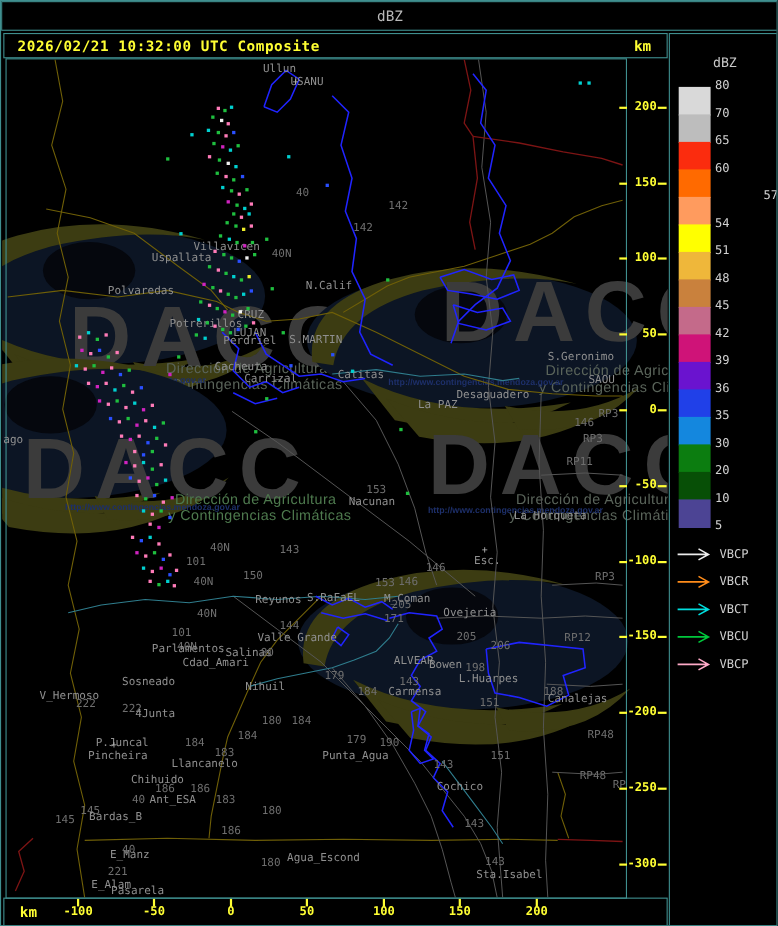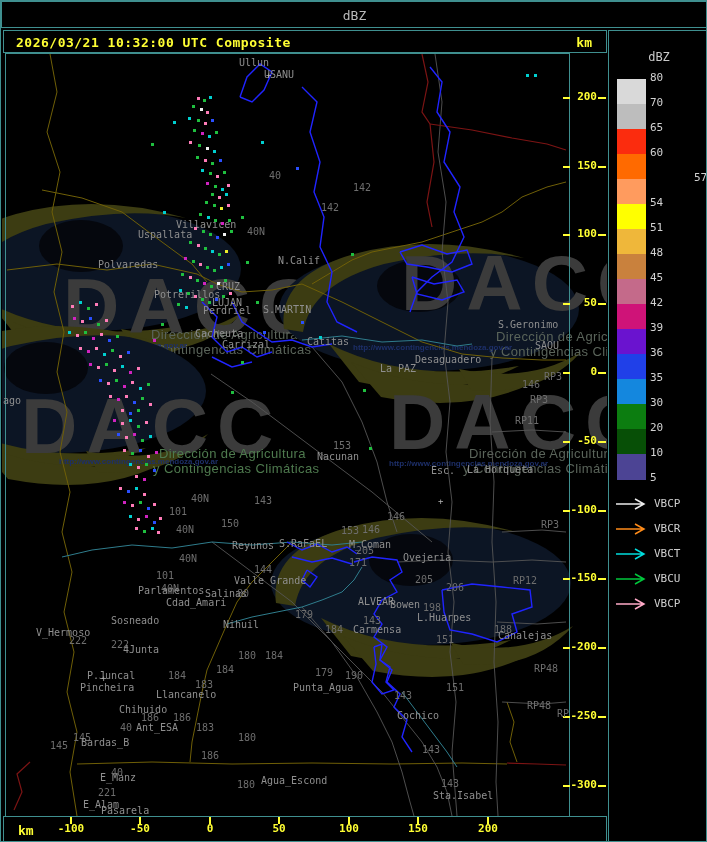--- a/index.html
+++ b/index.html
@@ -575,7 +575,7 @@
   </div>
 
   <div class="box" id="tsbar">
-    <div class="ts">2026/03/21 10:32:00 UTC Composite</div>
+    <div class="ts">2026/02/21 10:32:00 UTC Composite</div>
     <div class="km">km</div>
   </div>
 

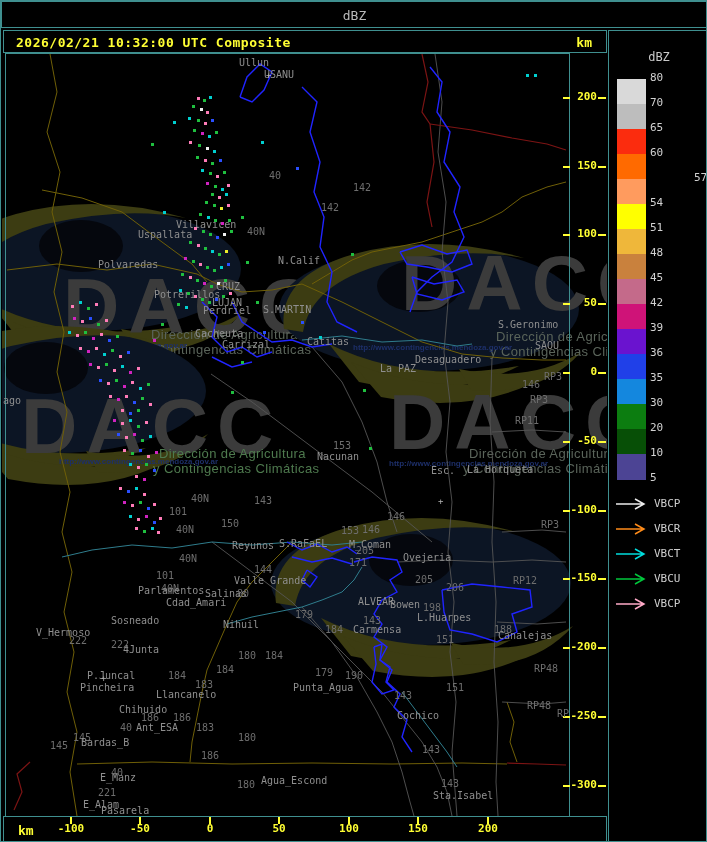--- a/index.html
+++ b/index.html
@@ -293,7 +293,7 @@
       <div class="mlab num" style="position: absolute; left: 514px; top: 415px;">RP11</div>
       <div class="mlab num" style="position: absolute; left: 332px; top: 440px;">153</div>
       <div class="mlab" style="position: absolute; left: 316px; top: 451px;">Nacunan</div>
-      <div class="mlab" style="position: absolute; left: 430px; top: 465px;">Esc.</div>
+      <div class="mlab" style="position: absolute; left: 430px; top: 505px;">Esc.</div>
       <div class="mlab" style="position: absolute; left: 466px; top: 464px;">La Horqueta</div>
       <div class="mlab num" style="position: absolute; left: 540px; top: 519px;">RP3</div>
       <div class="mlab" style="position: absolute; left: 2px; top: 395px;">ago</div>

